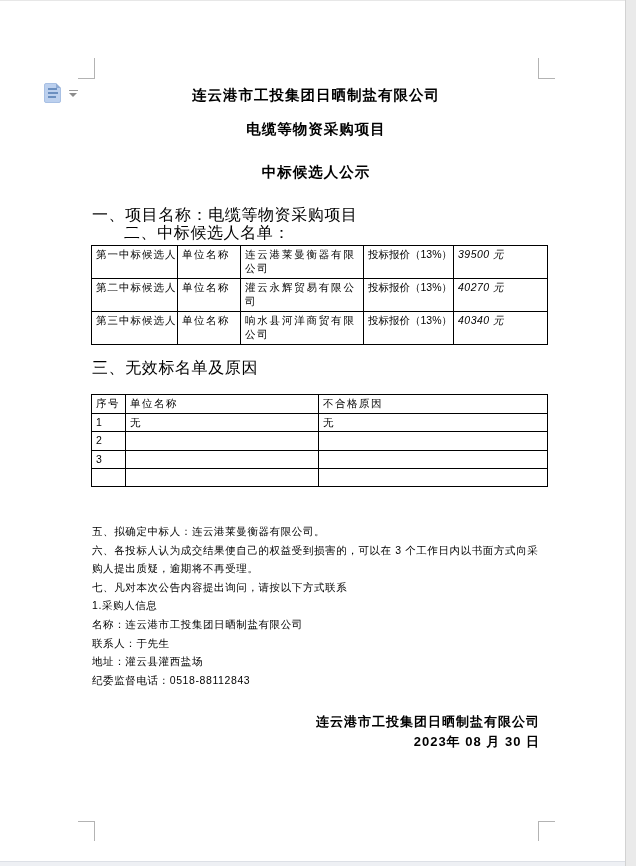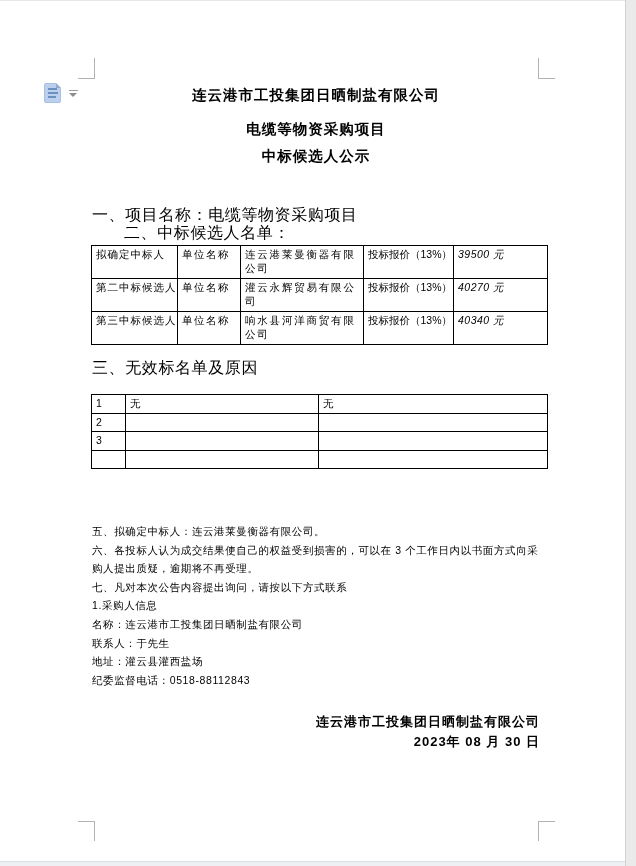--- a/index.html
+++ b/index.html
@@ -38,7 +38,7 @@
   
   .doc-title { position:absolute; left:94px; width:444px; text-align:center;
                font-weight:bold; font-size:14.5px; line-height:16px; letter-spacing:1px; }
-  .t1 { top:87px; }  .t2 { top:121px; }  .t3 { top:148px; }
+  .t1 { top:87px; }  .t2 { top:121px; }  .t3 { top:164px; }
   .line { position:absolute; left:92px; font-size:16px; line-height:13px; letter-spacing:0.6px; }
   .sec1 { top:208px; }  .sec2 { top:226px;margin-left:32px; }  .sec3 { top:361px; }
   

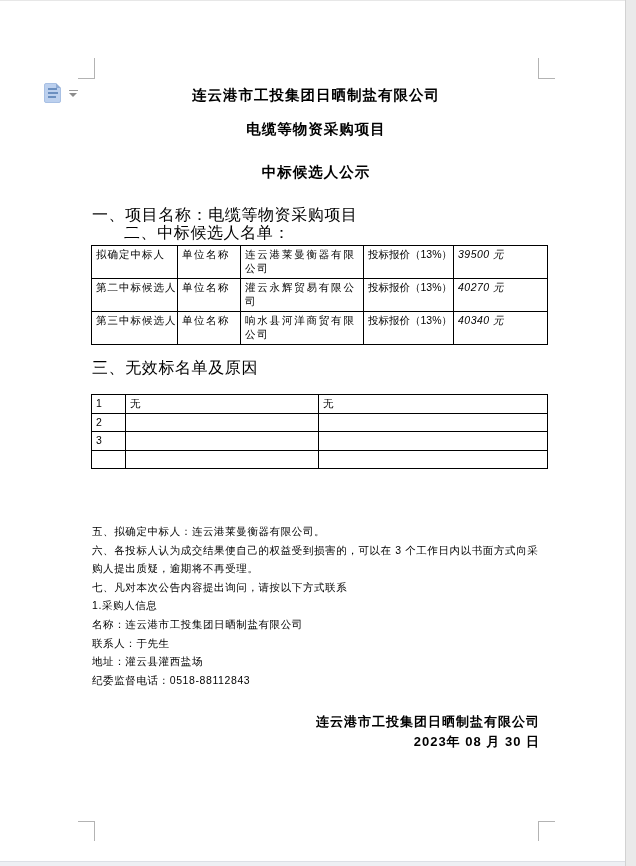--- a/index.html
+++ b/index.html
@@ -111,7 +111,7 @@
     </colgroup>
     <tbody>
         <tr>
-      <td class="cell-rank">拟确定中标人</td>
+      <td class="cell-rank">第一中标候选人</td>
       <td class="cell-field">单位名称</td>
       <td class="cell-company">连云港莱曼衡器有限公司</td>
       <td class="cell-price-label">投标报价（13%）</td>

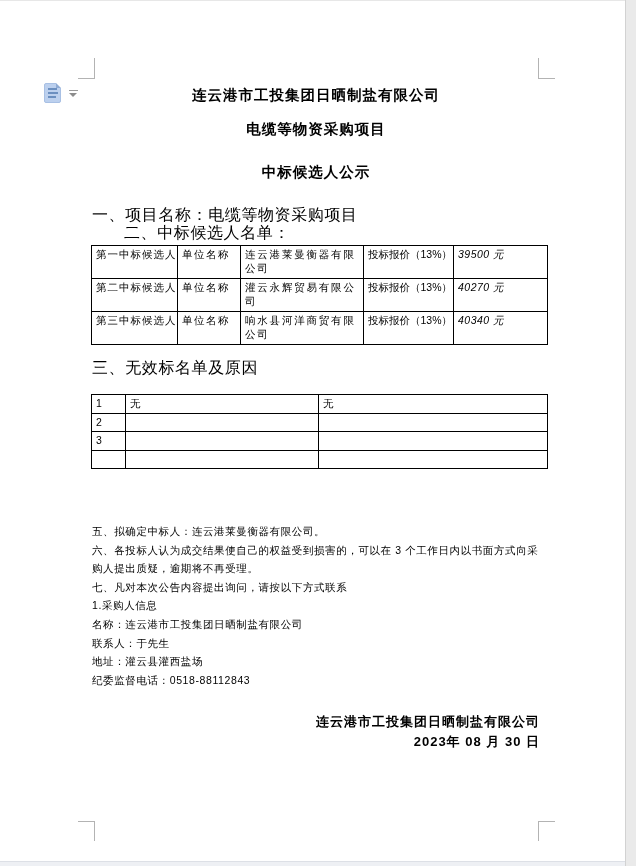--- a/index.html
+++ b/index.html
@@ -143,6 +143,11 @@
         <col style="width:229px">
     </colgroup>
     <tbody>
+        <tr class="hdr">
+      <td class="h">序号</td>
+      <td class="h">单位名称</td>
+      <td class="h">不合格原因</td>
+    </tr>
     <tr class="row">
       <td>1</td>
       <td>无</td>

